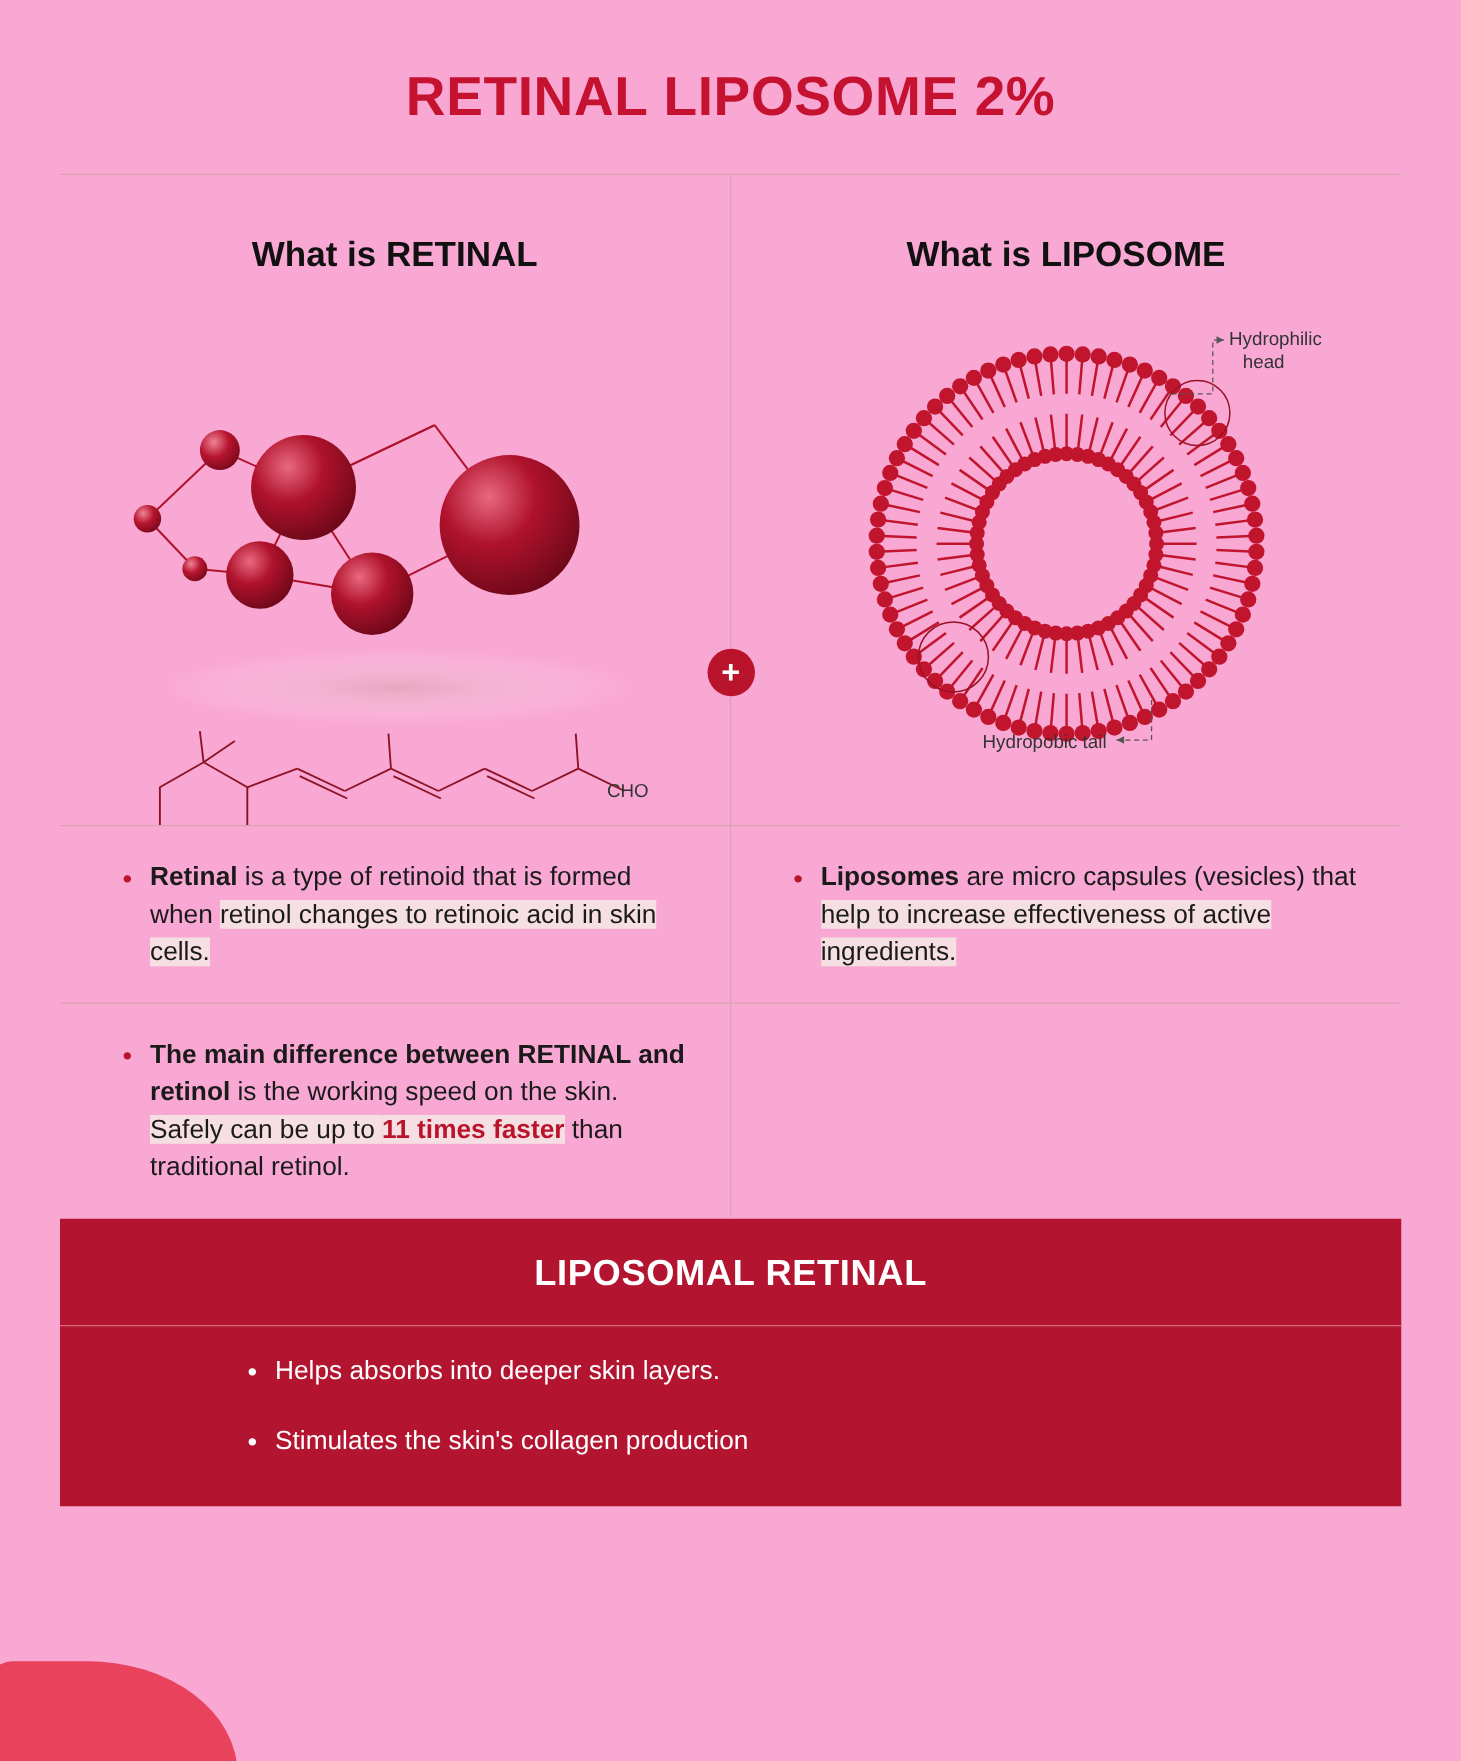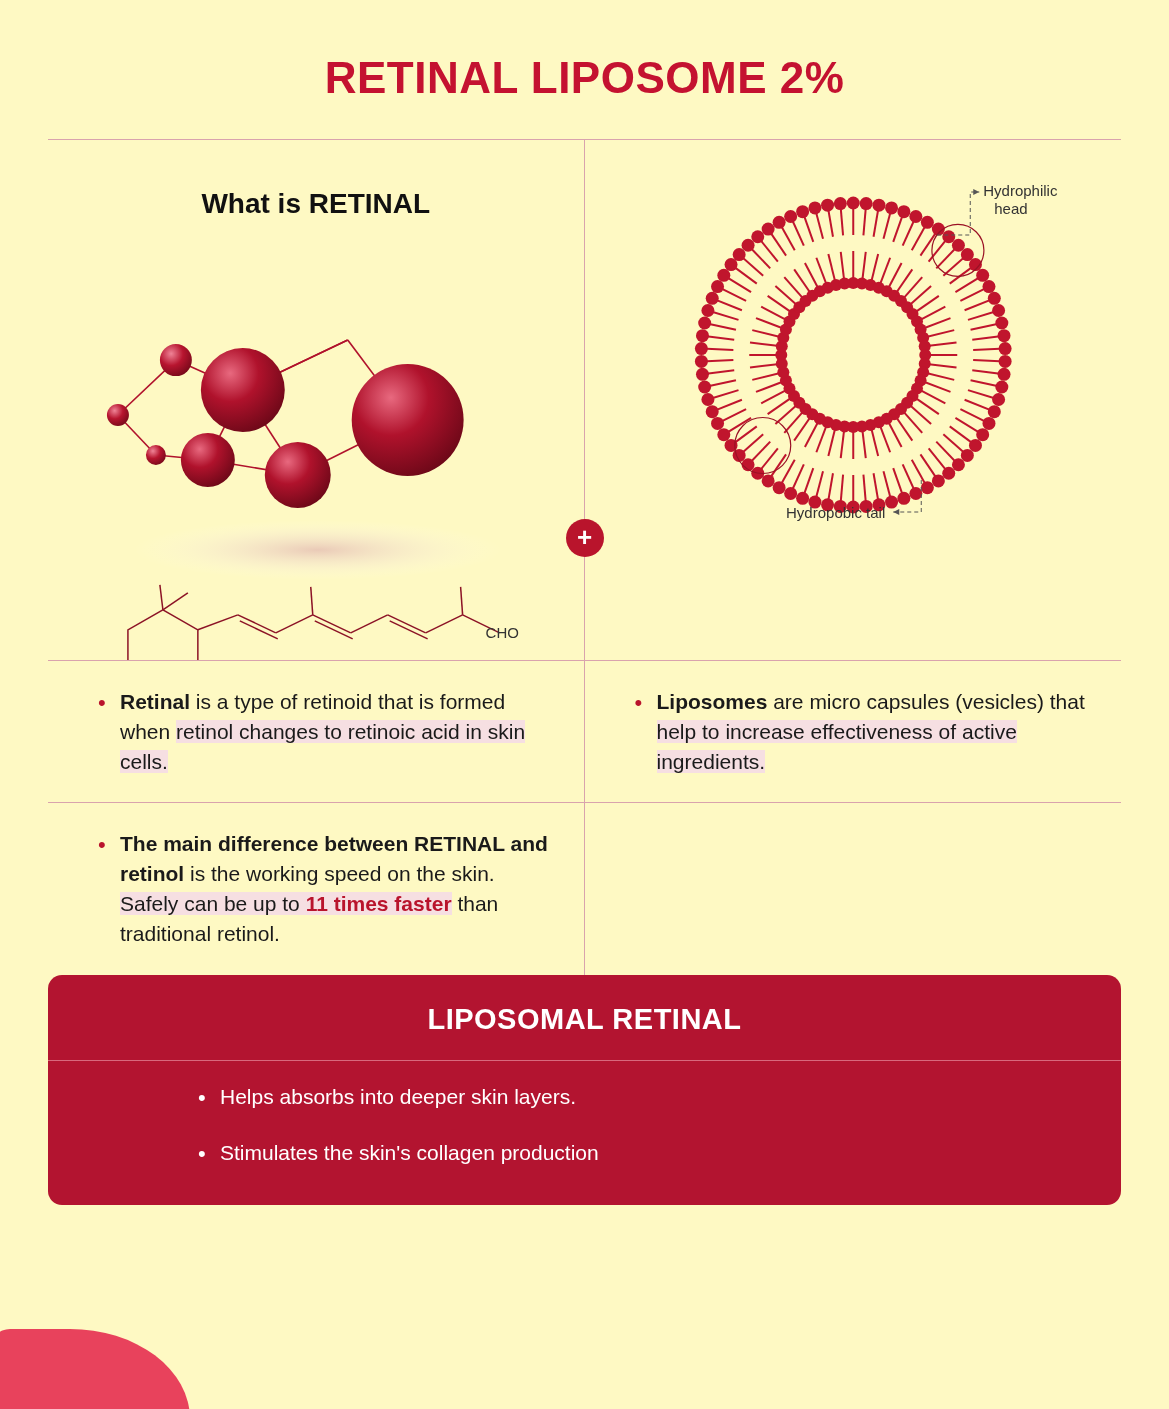--- a/index.html
+++ b/index.html
@@ -13,7 +13,7 @@
   .page {
     position: relative;
     width: 1169px; height: 1409px;
-    background: #fef9c3;
+    background: #f9a8d4;
     overflow: hidden;
   }
 

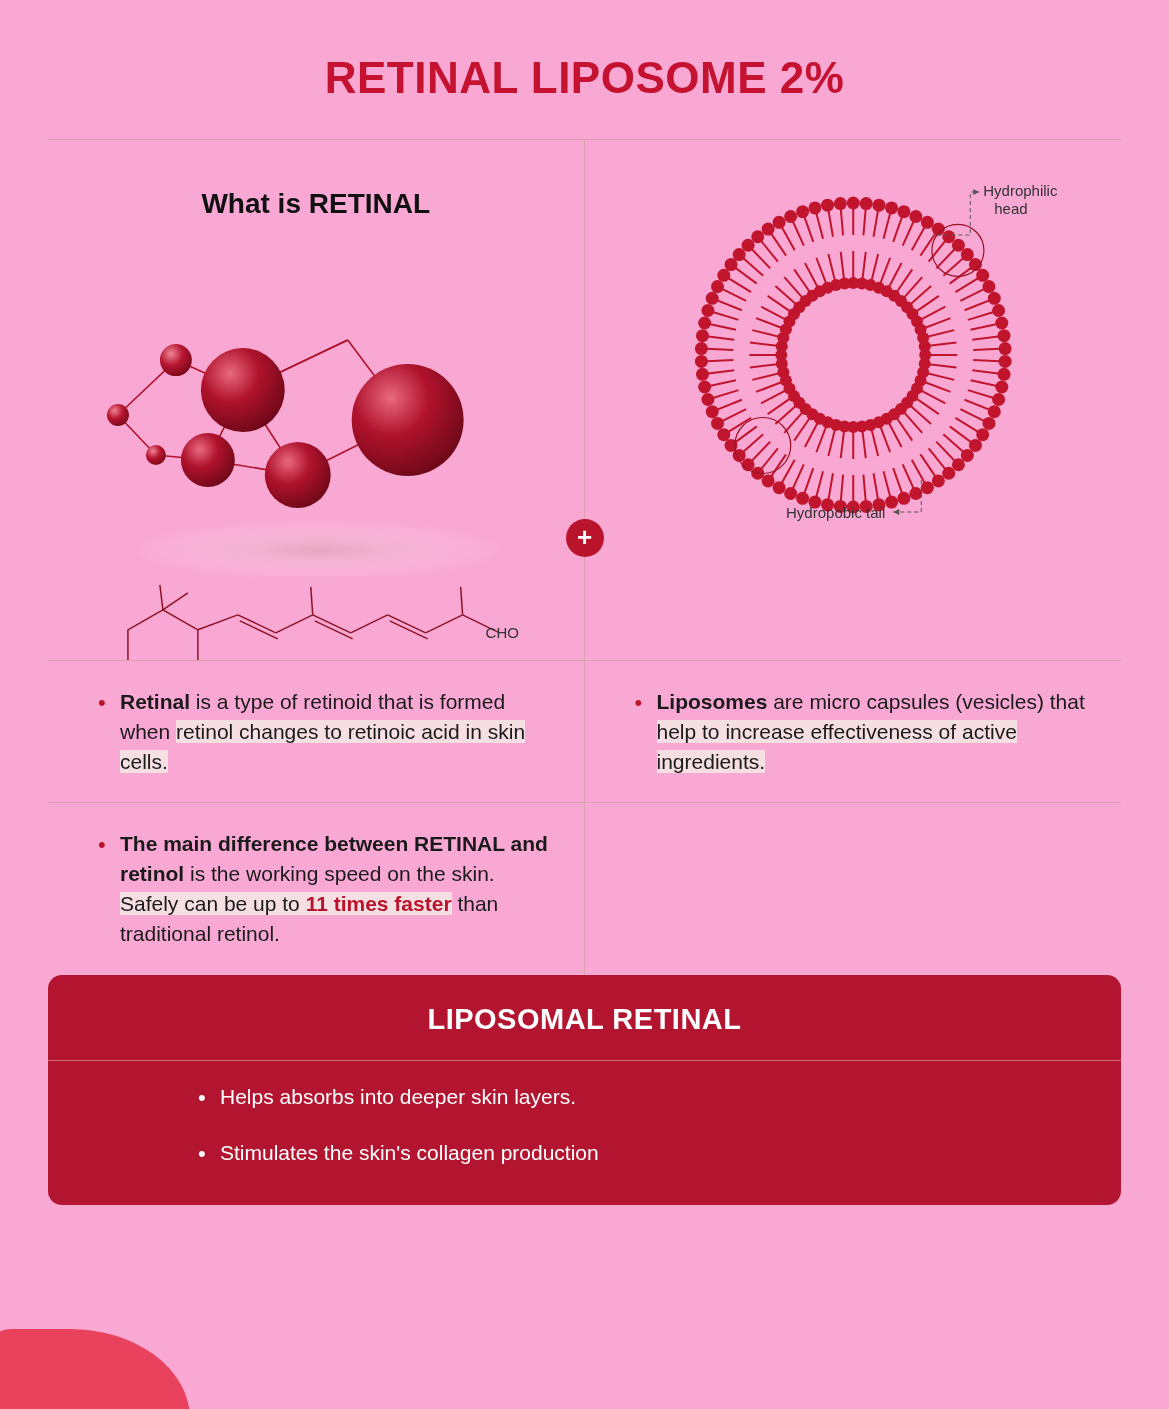--- a/index.html
+++ b/index.html
@@ -235,6 +235,7 @@
       </div>
 
       <div class="col">
+        <div class="col-title">What is LIPOSOME</div>
         <div class="illus illus-lip">
           <svg width="100%" height="440" viewBox="0 0 536 440">
             <g id="lip">

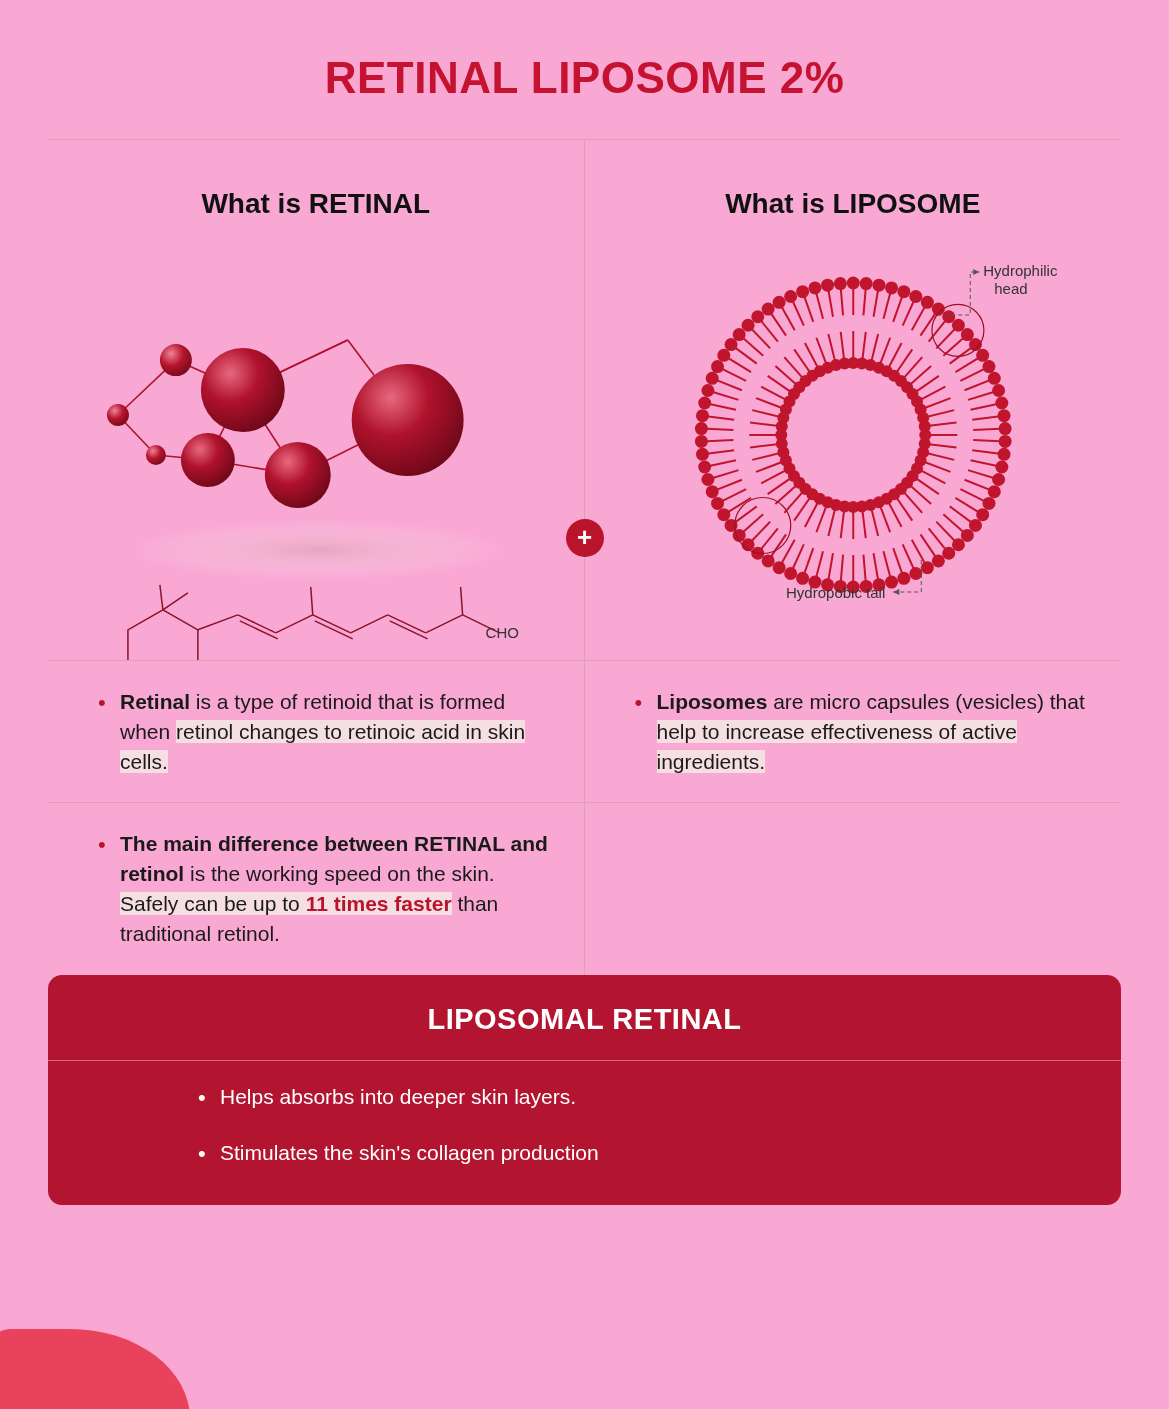--- a/index.html
+++ b/index.html
@@ -102,7 +102,6 @@
     background: #b31430;
     color: #ffffff;
     padding-bottom: 10px;
-    border-radius: 14px;
   }
   .panel-title {
     text-align: center;

